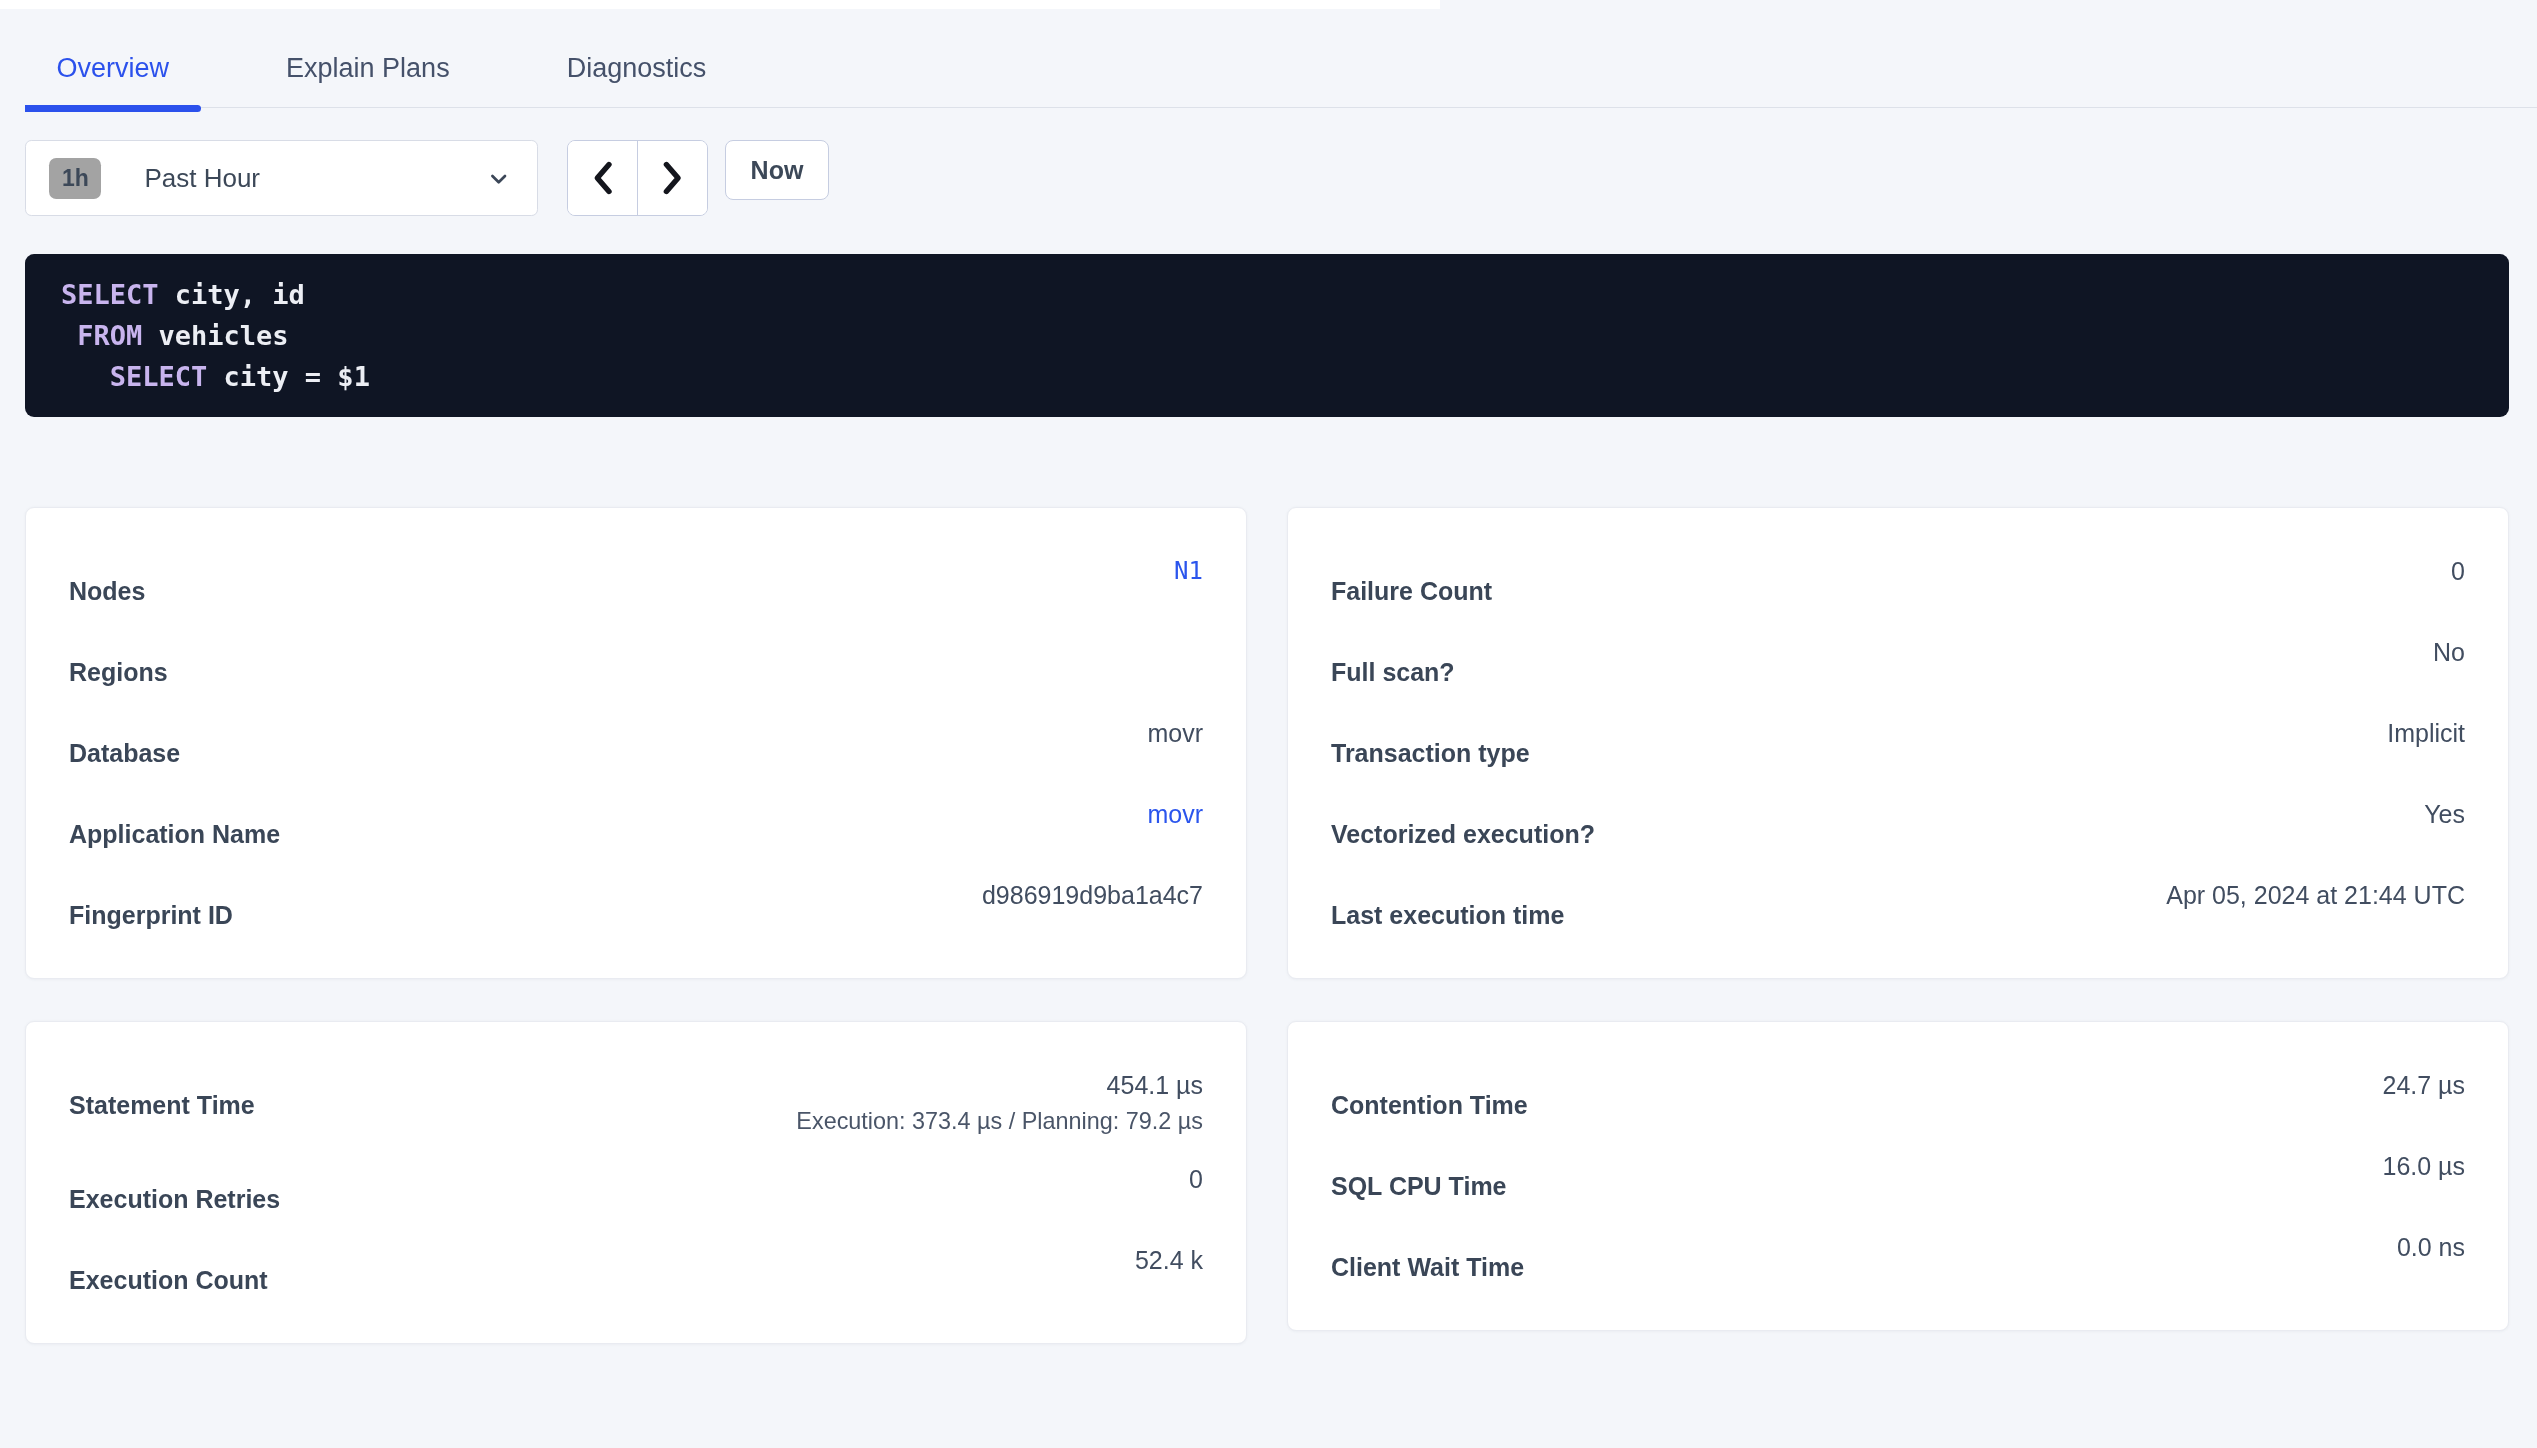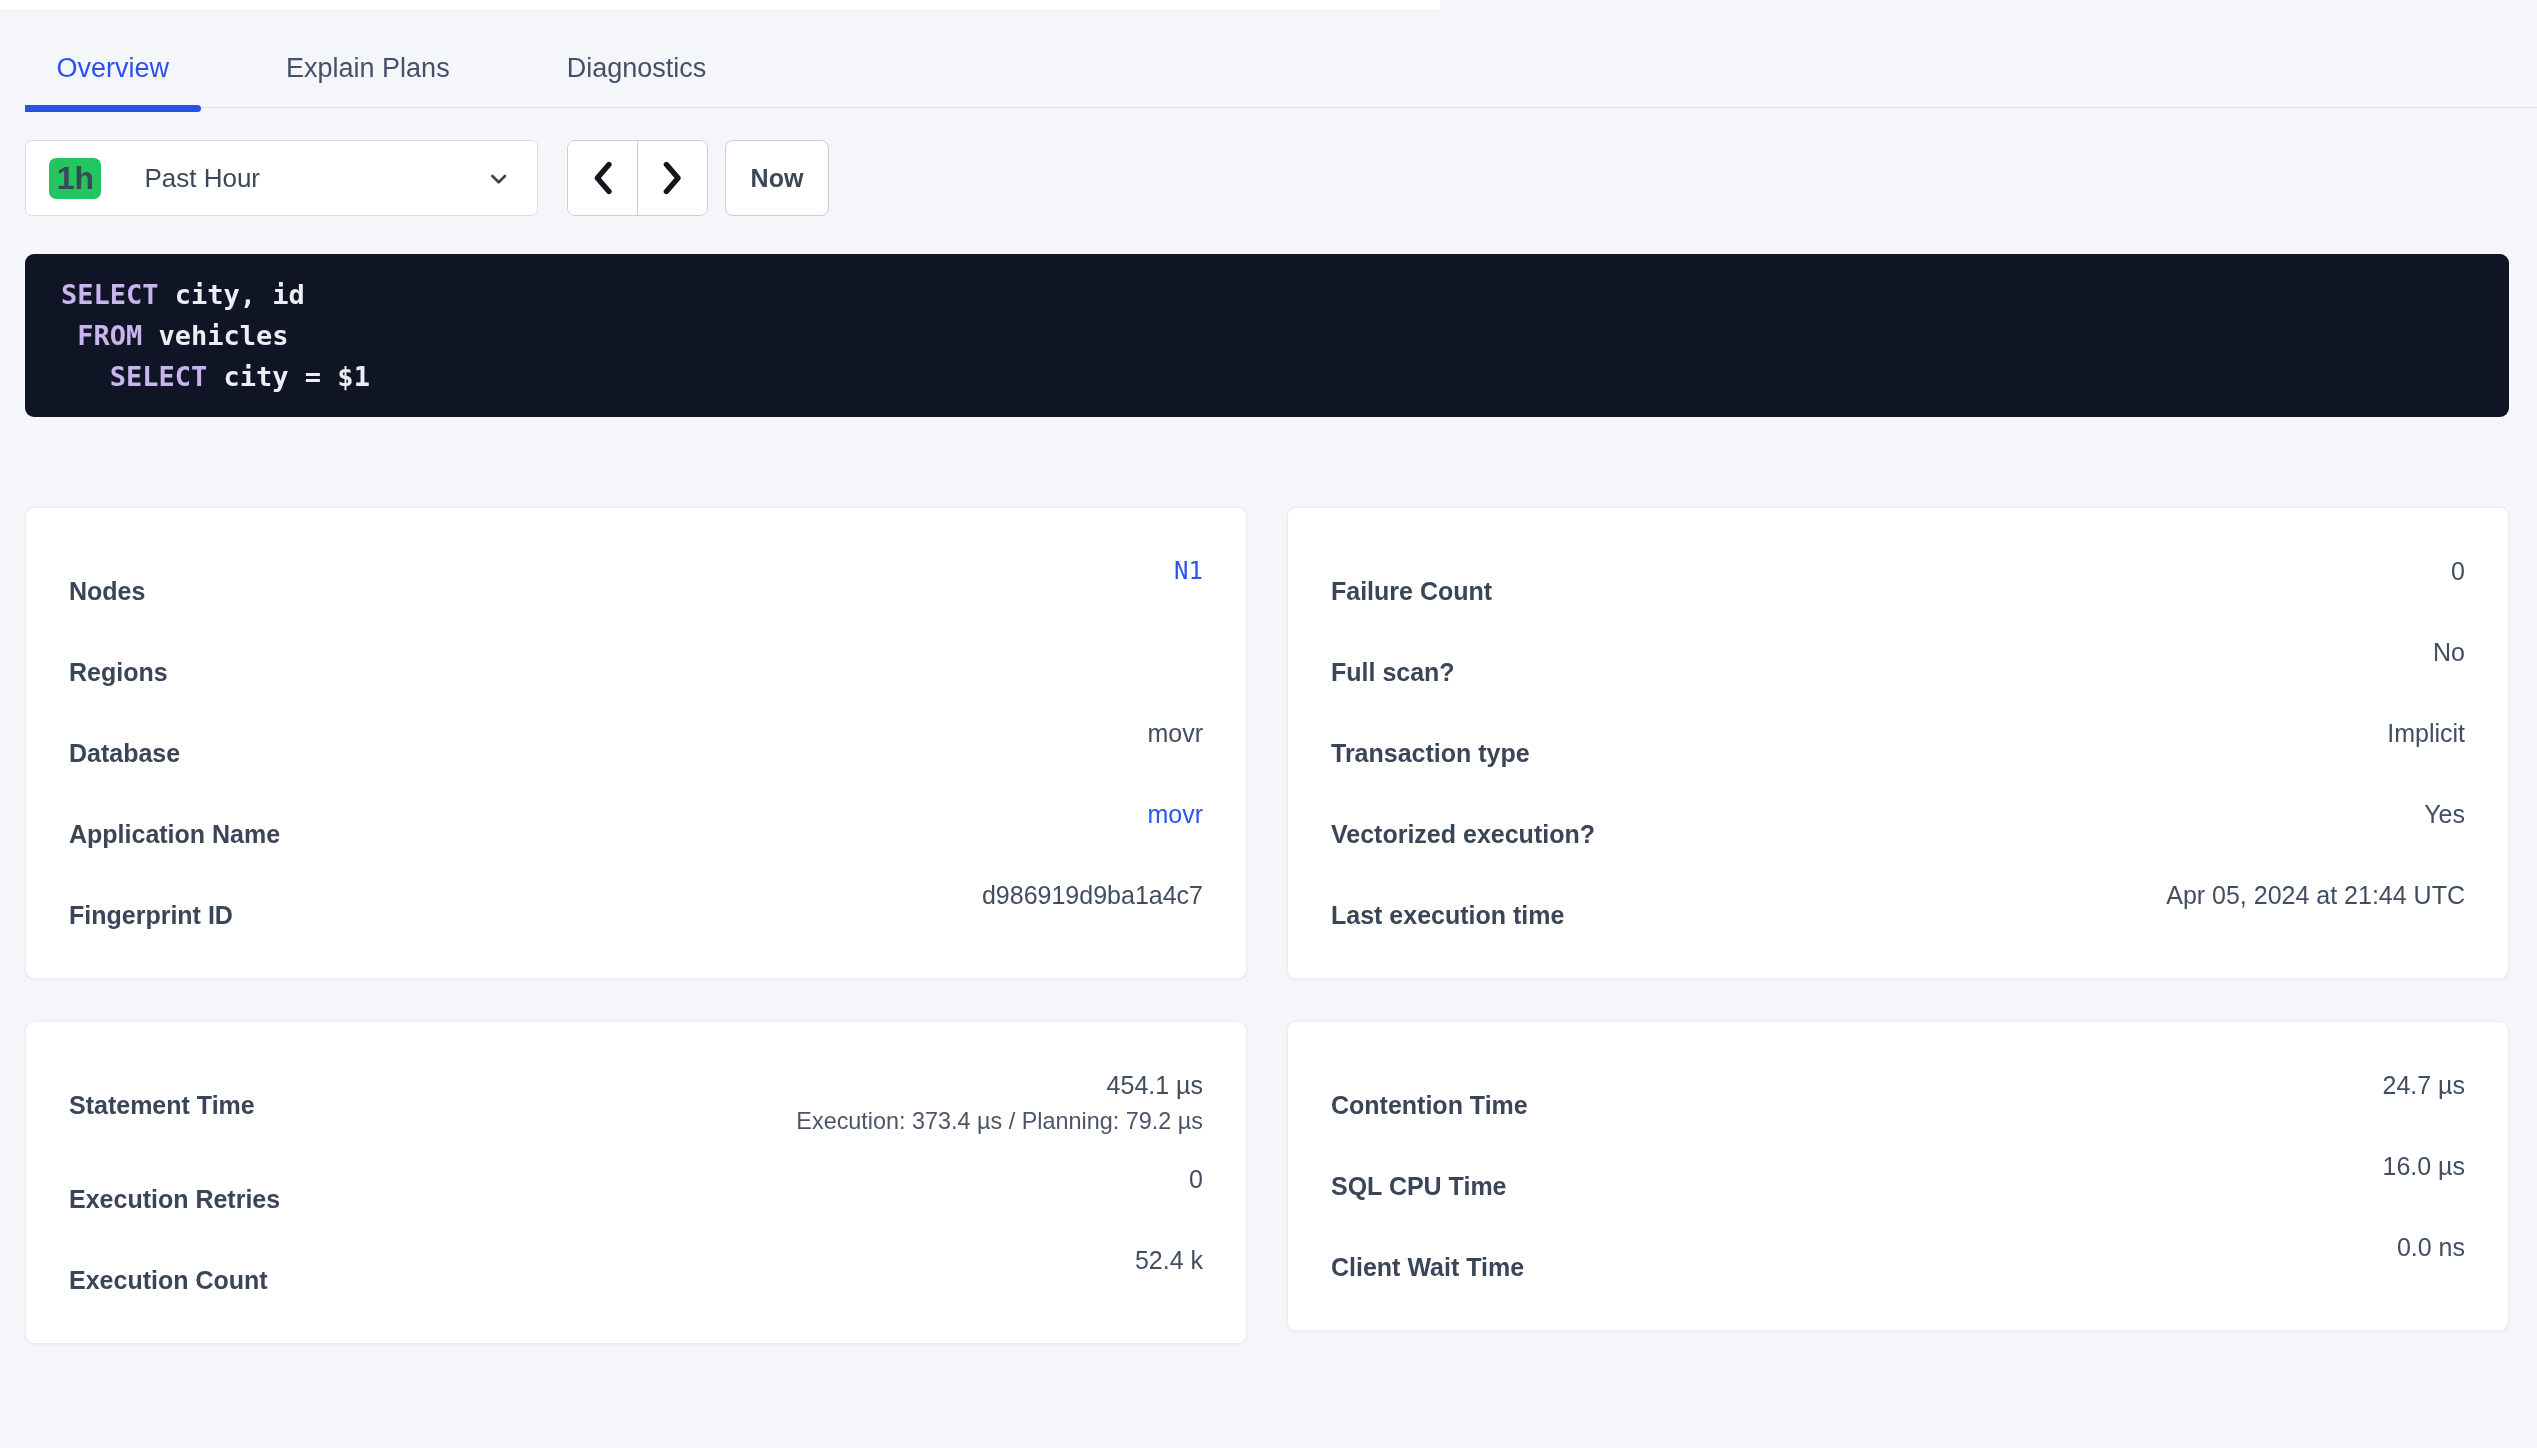--- a/index.html
+++ b/index.html
@@ -77,14 +77,14 @@
     cursor: pointer;
   }
   .interval-badge {
-    background: #22c55e;
+    background: #a3a3a3;
     border-radius: 7.2px;
     width: 52px;
     height: 41px;
     display: flex;
     align-items: center;
     justify-content: center;
-    font-size: 32px;
+    font-size: 23px;
     font-weight: 700;
     color: #3c4858;
     flex: 0 0 auto;

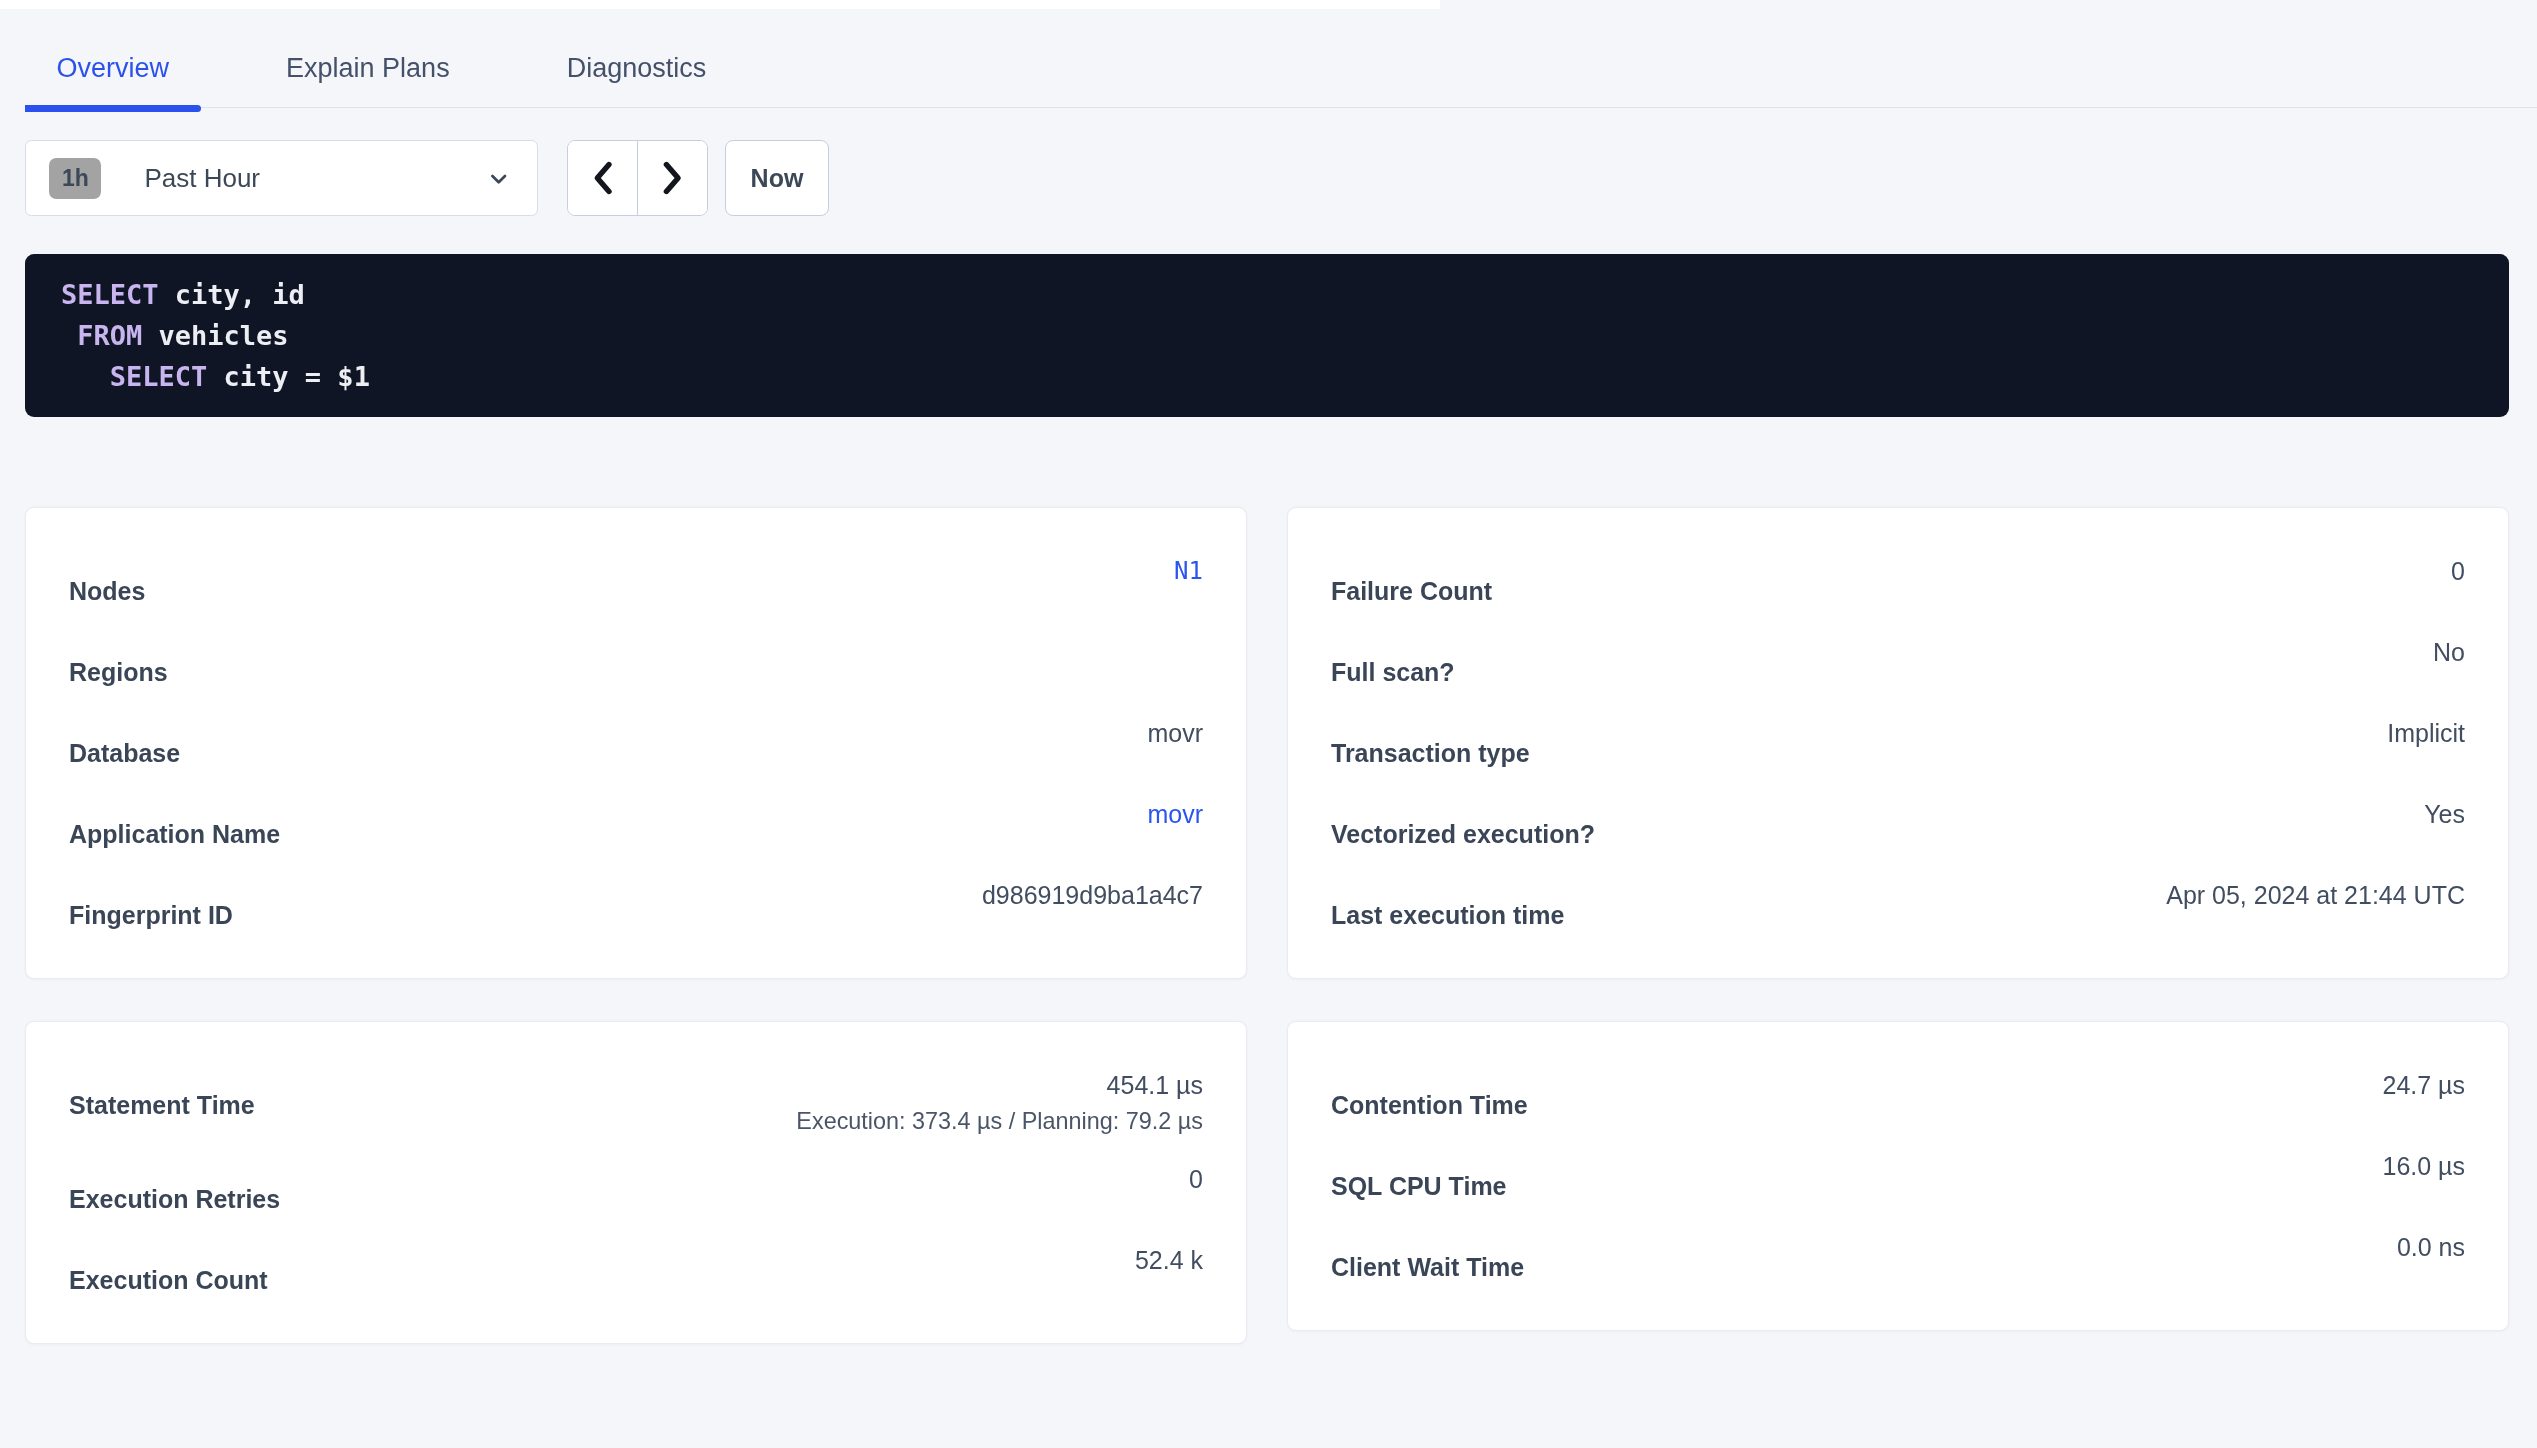--- a/index.html
+++ b/index.html
@@ -123,7 +123,7 @@
   .now-btn {
     margin-left: 17px;
     width: 104px;
-    height: 76px;
+    height: 60px;
     box-sizing: border-box;
     background: #ffffff;
     border: 1.8px solid #c6cde1;

